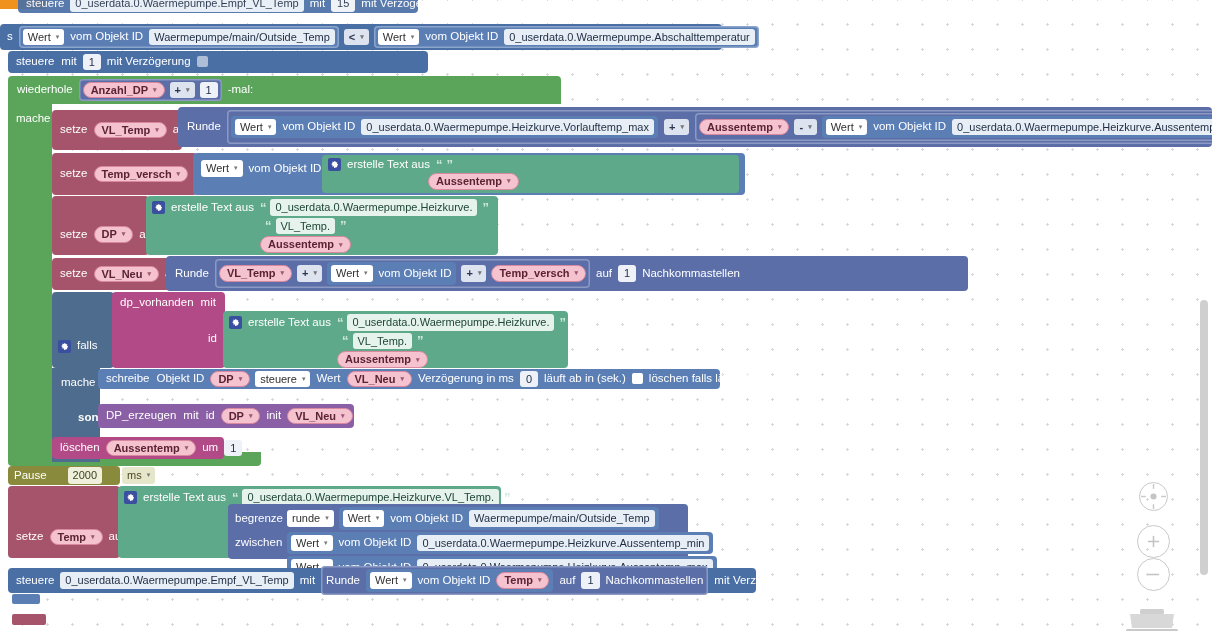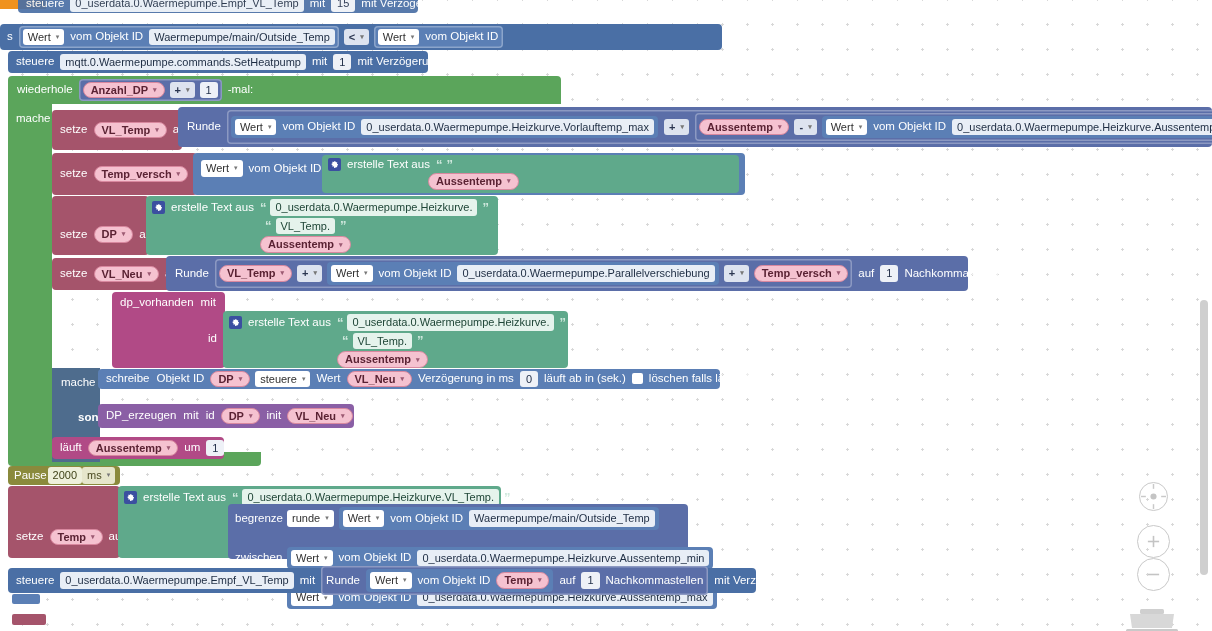--- a/index.html
+++ b/index.html
@@ -157,6 +157,7 @@
       <div class="nest outline c-getval">
         <span class="fld dd">Wert</span>
         <span class="lbl">vom Objekt ID</span>
+        <span class="fld id">0_userdata.0.Waermepumpe.Abschalttemperatur</span>
       </div>
     </div>
   </div>

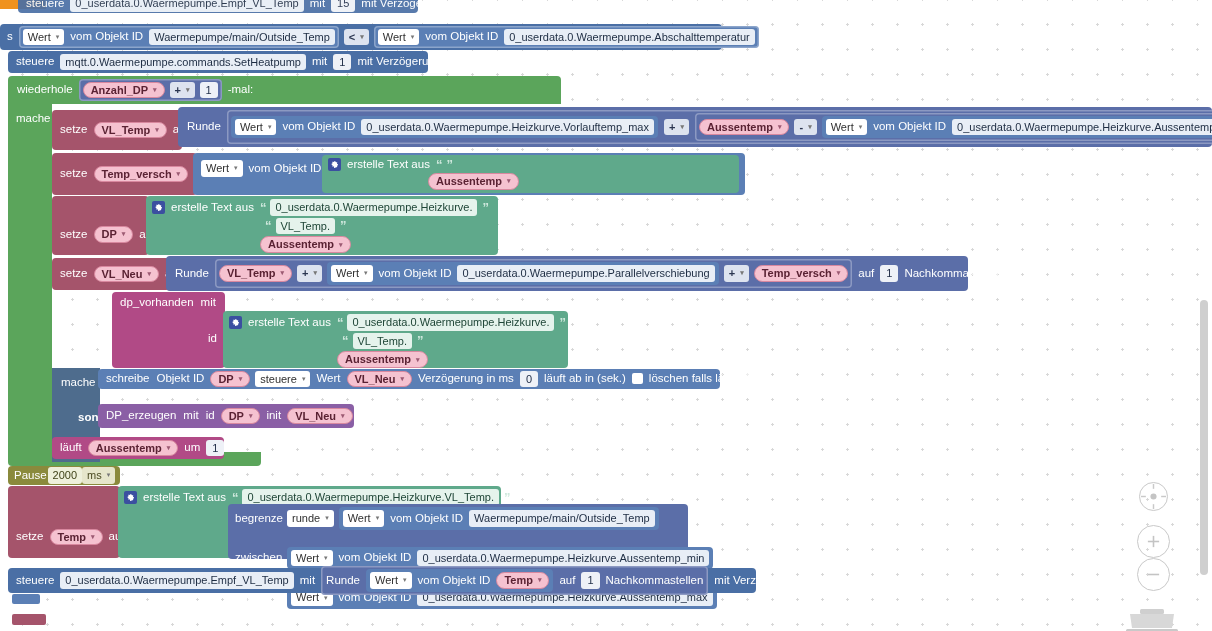--- a/index.html
+++ b/index.html
@@ -165,7 +165,6 @@
   <div class="blk c-control" style="left:8px; top:51px; width:420px; height:22px; padding:0 7px;">
     <div class="row">
       <span class="lbl">steuere</span>
-      <span class="fld id">mqtt.0.Waermepumpe.commands.SetHeatpump</span>
       <span class="lbl">mit</span>
       <span class="fld num">1</span>
       <span class="lbl">mit Verzögerung</span>

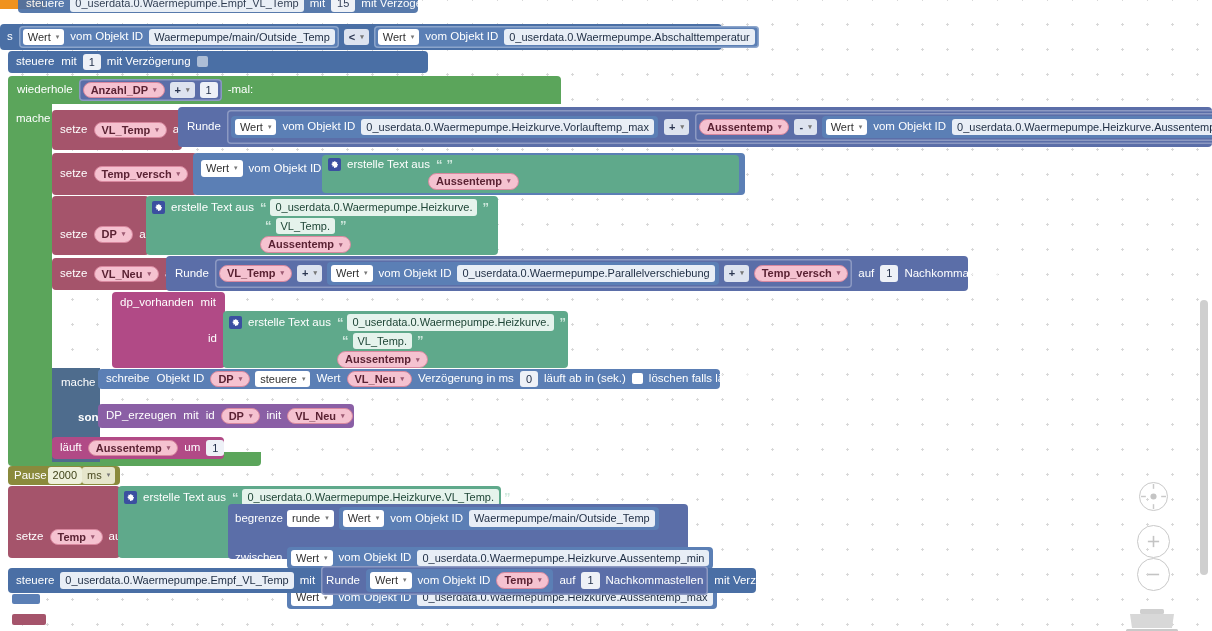--- a/index.html
+++ b/index.html
@@ -301,7 +301,6 @@
         <div class="nest c-getval">
           <span class="fld dd">Wert</span>
           <span class="lbl">vom Objekt ID</span>
-          <span class="fld id">0_userdata.0.Waermepumpe.Parallelverschiebung</span>
         </div>
         <span class="fld op dd">+</span>
         <span class="fld var dd">Temp_versch</span>

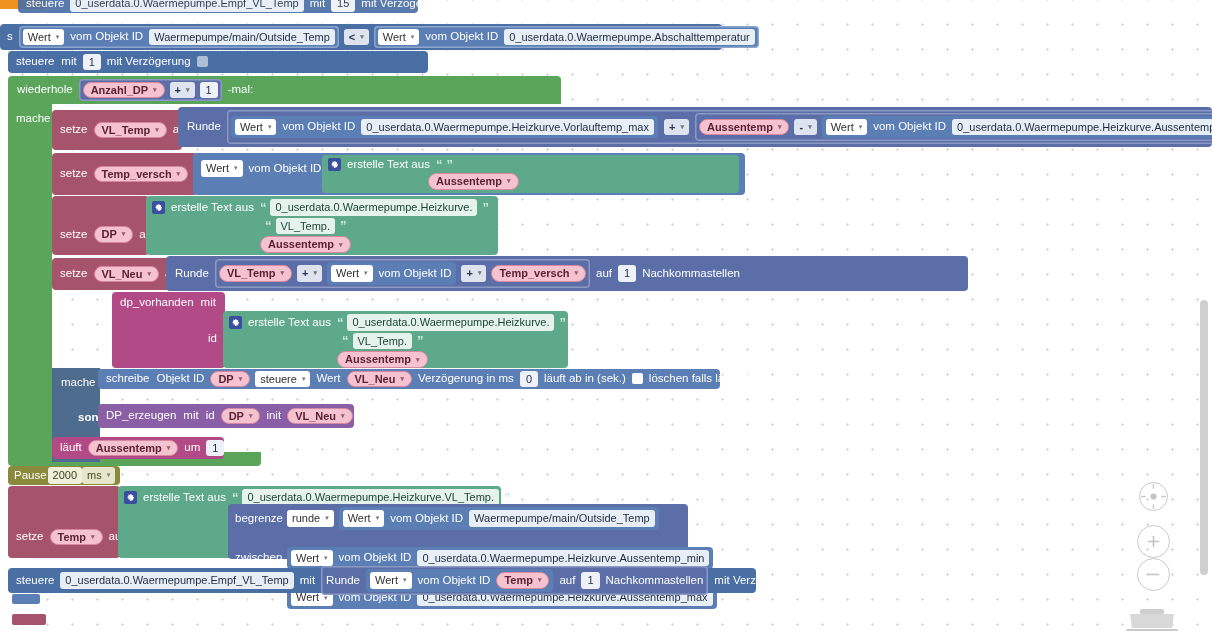--- a/index.html
+++ b/index.html
@@ -311,6 +311,17 @@
     </div>
   </div>
 
+  <div class="blk c-logic" style="left:52px; top:292px; width:62px; height:76px; padding:0 6px;">
+    <div class="row" style="margin-top:32px;">
+      <span class="gear">
+        <svg width="9" height="9" viewBox="0 0 16 16">
+            <path fill="#fff" d="M8 5.2A2.8 2.8 0 1 0 8 10.8 2.8 2.8 0 0 0 8 5.2zm0 4.2a1.4 1.4 0 1 1 0-2.8 1.4 1.4 0 0 1 0 2.8z"></path>
+            <path fill="#fff" d="M14 7h-1.2a4.9 4.9 0 0 0-.5-1.2l.9-.9-1.4-1.4-.9.9A4.9 4.9 0 0 0 9.7 3.2V2H7.3v1.2a4.9 4.9 0 0 0-1.2.5l-.9-.9L3.8 4.2l.9.9a4.9 4.9 0 0 0-.5 1.2H3v2.4h1.2c.1.4.3.8.5 1.2l-.9.9 1.4 1.4.9-.9c.4.2.8.4 1.2.5V14h2.4v-1.2c.4-.1.8-.3 1.2-.5l.9.9 1.4-1.4-.9-.9c.2-.4.4-.8.5-1.2H14V7z"></path>
+          </svg>
+      </span>
+      <span class="lbl">falls</span>
+    </div>
+  </div>
   <div class="blk c-logic" style="left:52px; top:368px; width:48px; height:94px; padding:0 6px; border-radius:0;">
     <span class="lbl" style="position:absolute; left:8px; top:9px;">mache</span>
     <span class="lbl" style="position:absolute; left:25px; top:44px;font-weight:bold;">sonst</span>

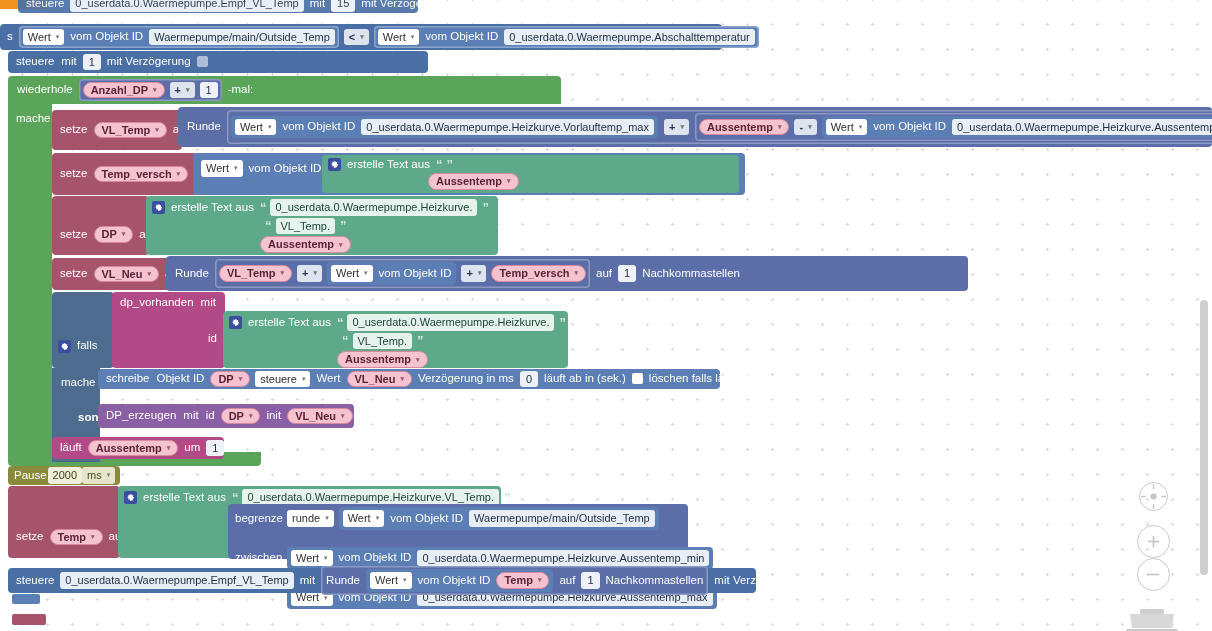--- a/index.html
+++ b/index.html
@@ -393,7 +393,7 @@
 
   <div class="blk c-var2" style="left:52px; top:437px; width:172px; height:22px; padding:0 7px;">
     <div class="row">
-      <span class="lbl">läuft</span>
+      <span class="lbl">löschen</span>
       <span class="fld var dd">Aussentemp</span>
       <span class="lbl">um</span>
       <span class="fld num">1</span>

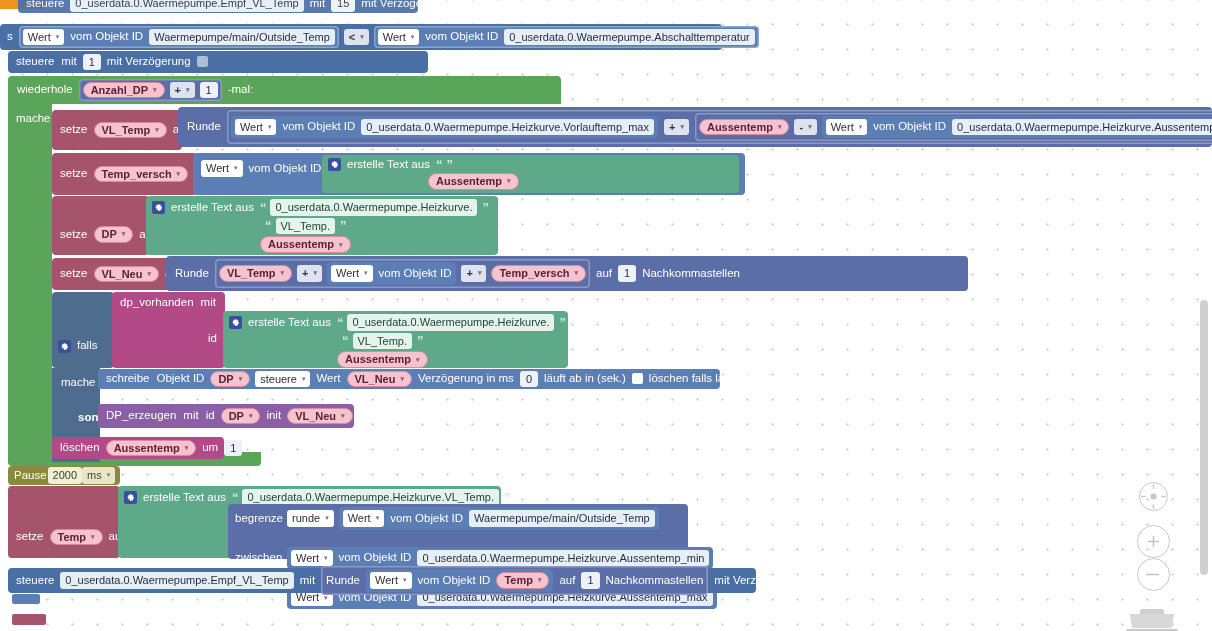--- a/index.html
+++ b/index.html
@@ -401,7 +401,7 @@
   </div>
 
   <div class="blk c-time" style="left:8px; top:466px; width:112px; height:19px; padding:0 5px;">
-    <div class="row" style="gap:0;">
+    <div class="row" style="gap:20px;">
       <span class="lbl">Pause</span>
       <span class="fld" style="background:#eef0db;color:#3f4218;">2000</span>
       <span class="fld unit dd">ms</span>

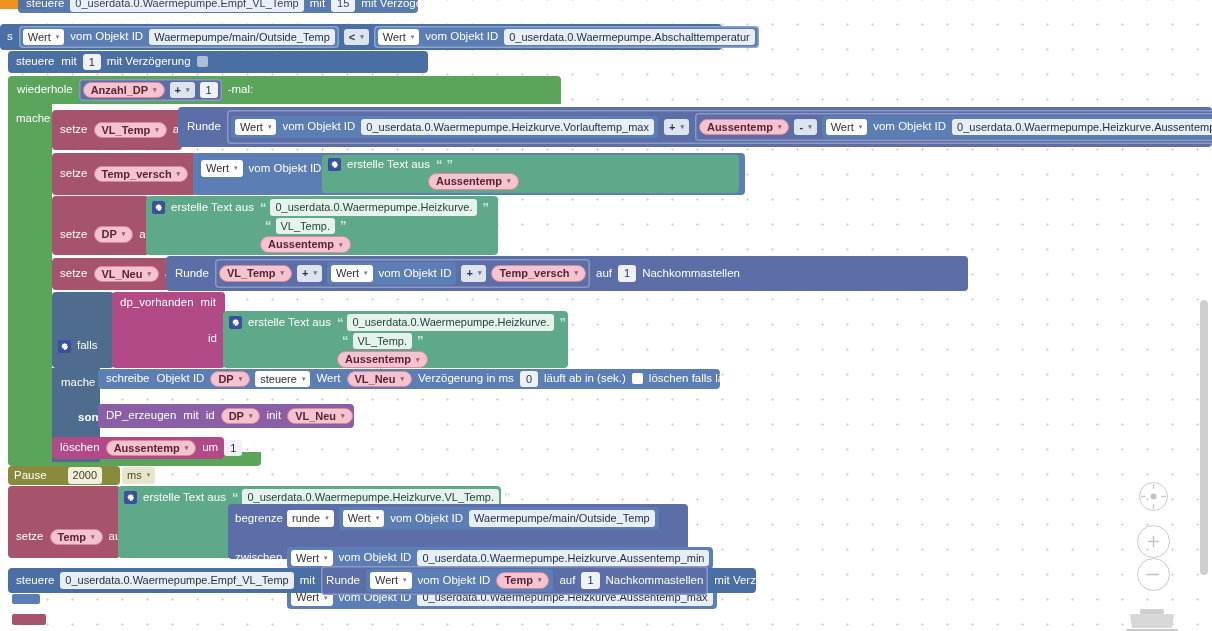--- a/index.html
+++ b/index.html
@@ -431,7 +431,7 @@
   </div>
 
   <div class="blk c-math" style="left:228px; top:504px; width:460px; height:55px; padding:3px 6px; align-items:flex-start;">
-    <div class="stack" style="gap:17px;">
+    <div class="stack" style="gap:2px;">
       <div class="row">
         <span class="lbl" style="width:48px;">begrenze</span>
         <span class="fld dd">runde</span>

